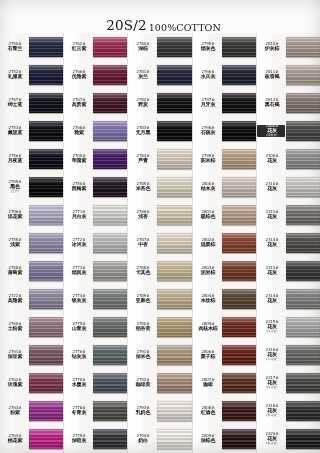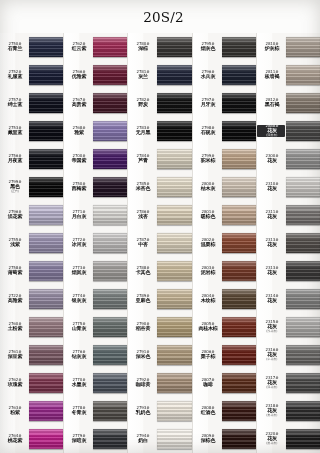--- a/index.html
+++ b/index.html
@@ -17,7 +17,7 @@
   
   #header{
     height:33px;
-    display:flex;align-items:center;justify-content:center;
+    display:flex;align-items:flex-end;justify-content:center;
     gap:2px;
     background:#fcfcfb;
     user-select:none;

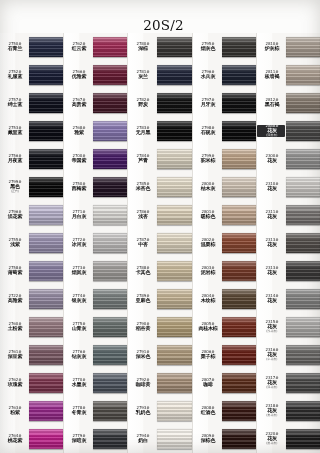--- a/index.html
+++ b/index.html
@@ -120,6 +120,7 @@
 
   <div id="header">
     <span class="t-code">20S/2</span>
+    <span class="t-en">100%COTTON</span>
   </div>
 
   <div id="grid">

